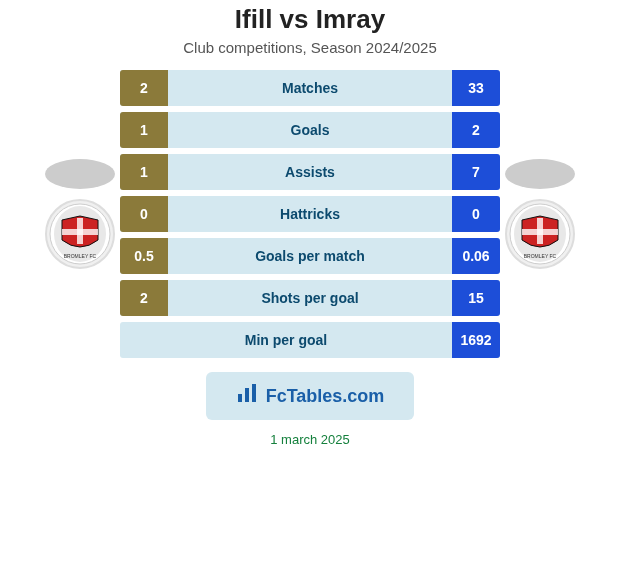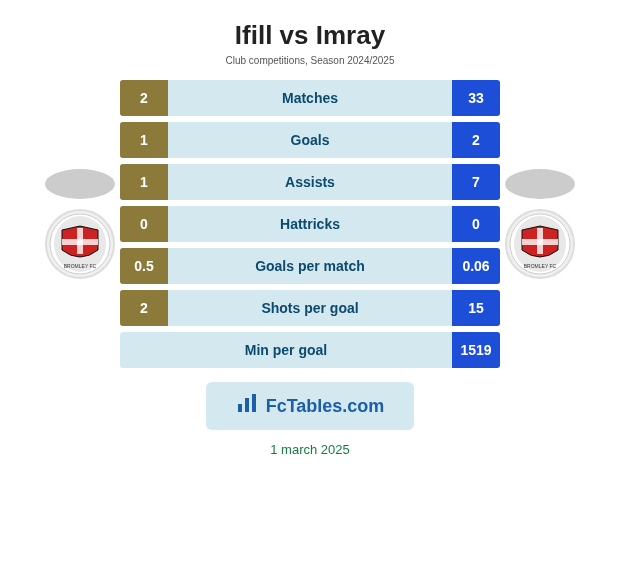--- a/index.html
+++ b/index.html
@@ -16,7 +16,7 @@
     .page-title {
       font-size: 26px;
       font-weight: bold;
-      margin-top: 20px;
+      margin-top: 4px;
       color: #222;
       text-align: right;
     }

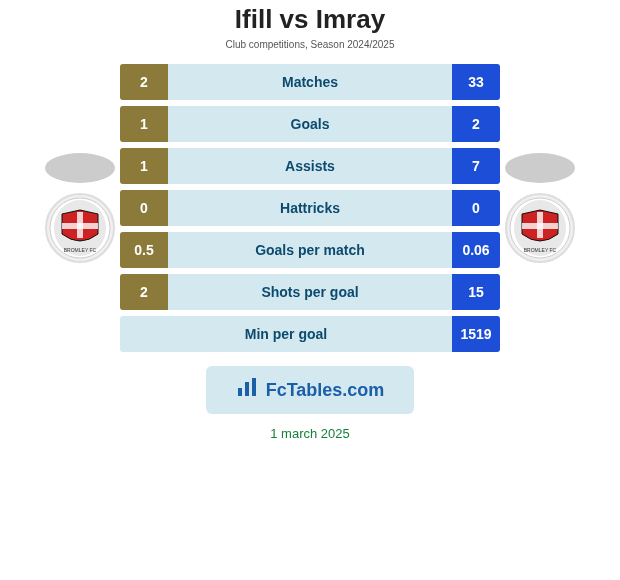--- a/index.html
+++ b/index.html
@@ -21,7 +21,7 @@
       text-align: right;
     }
     .subtitle {
-      font-size: 10px;
+      font-size: 15px;
       color: #555;
       margin-top: 4px;
       margin-bottom: 14px;

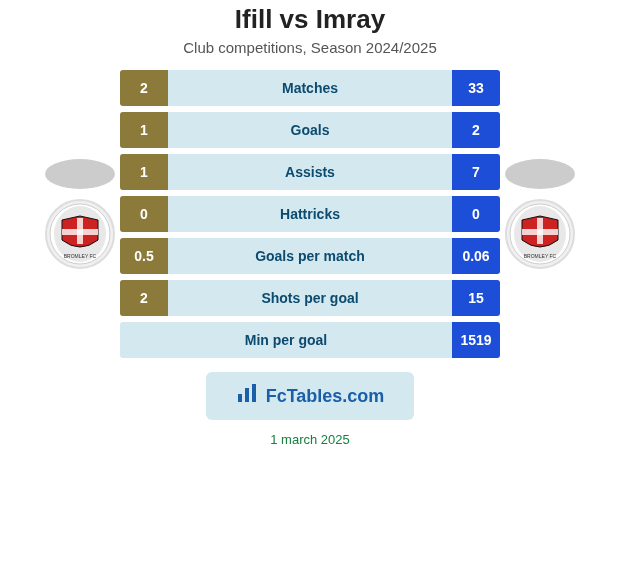--- a/index.html
+++ b/index.html
@@ -190,7 +190,7 @@
       </div>
       <div class="stat-row">
         <div class="stat-label">Min per goal</div>
-        <div class="stat-right-val">1519</div>
+        <div class="stat-right-val">1692</div>
       </div>
     </div>
 

